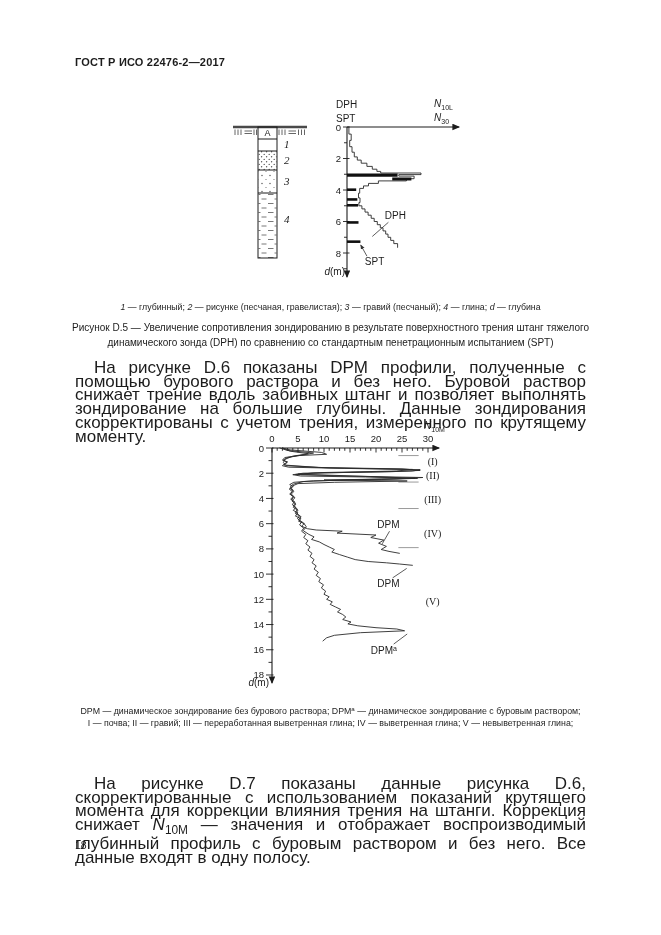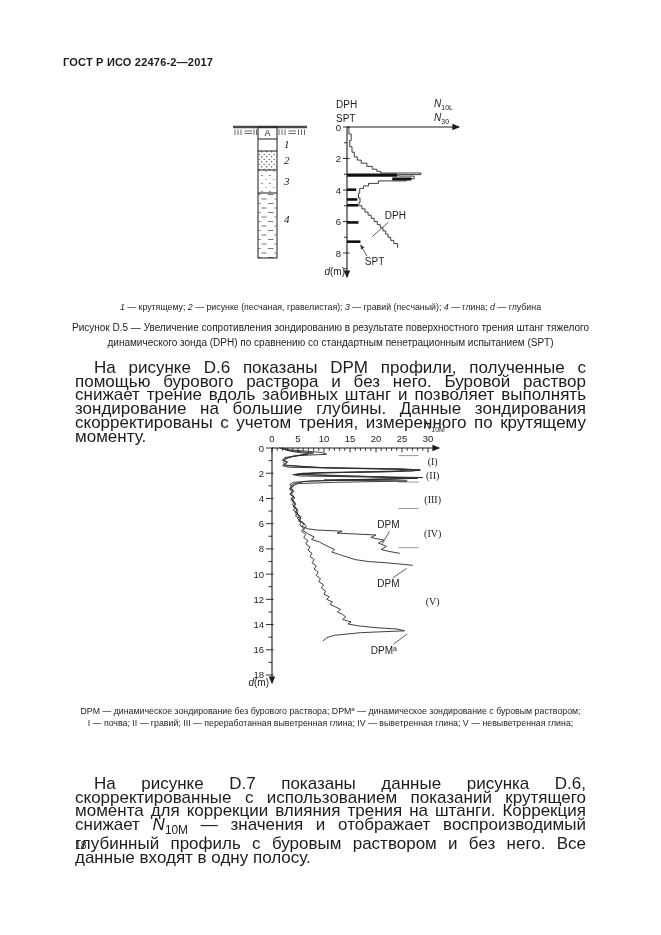--- a/index.html
+++ b/index.html
@@ -6,7 +6,7 @@
   #page{position:relative;width:661px;height:935px;background:#ffffff;overflow:hidden;
         font-family:"Liberation Sans",sans-serif;color:#1c1c1c;margin:0 auto;}
   .abs{position:absolute;}
-  .hdr{left:63px;top:56px;font-size:11px;font-weight:bold;letter-spacing:.2px;}
+  .hdr{left:75px;top:56px;font-size:11px;font-weight:bold;letter-spacing:.2px;}
   .para{left:75px;width:511px;font-size:17px;line-height:13.7px;text-align:justify;text-indent:19px;}
   .para1{top:361px;}
   .para2{top:777px;}

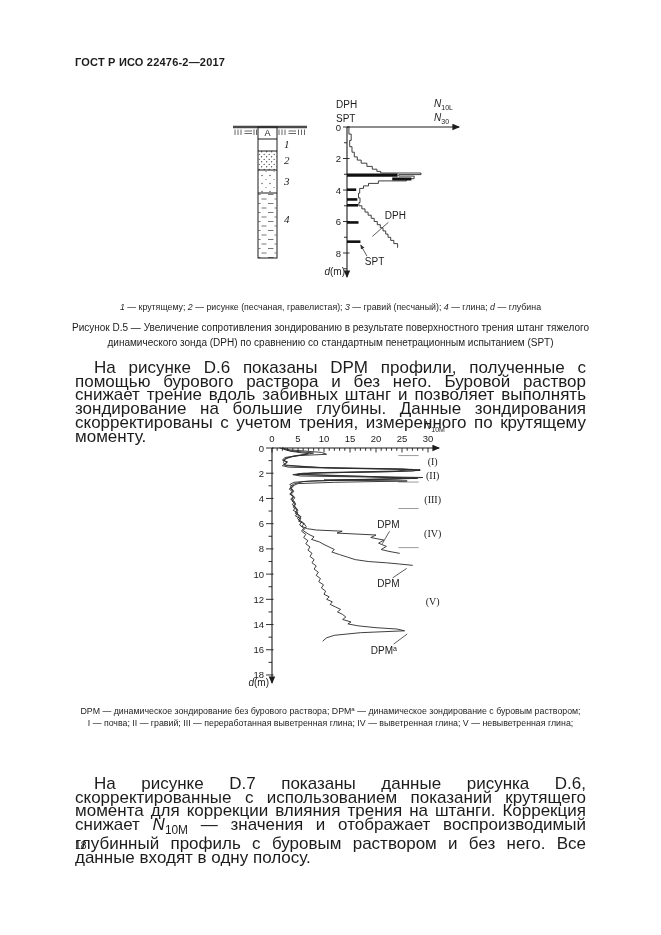--- a/index.html
+++ b/index.html
@@ -141,7 +141,7 @@
       </g>
   </svg>
 
-  <div class="abs legend legend-d5"><span class="it">1</span><span> — крутящему; </span><span class="it">2</span><span> — рисунке (песчаная, гравелистая); </span><span class="it">3</span><span> — гравий (песчаный); </span><span class="it">4</span><span> — глина; </span><span class="it">d</span><span> — глубина</span></div>
+  <div class="abs legend legend-d5"><span class="it">1</span><span> — глубинный; </span><span class="it">2</span><span> — рисунке (песчаная, гравелистая); </span><span class="it">3</span><span> — гравий (песчаный); </span><span class="it">4</span><span> — глина; </span><span class="it">d</span><span> — глубина</span></div>
   <div class="abs capt capt-d5">Рисунок D.5 — Увеличение сопротивления зондированию в результате поверхностного трения штанг тяжелого динамического зонда (DPH) по сравнению со стандартным пенетрационным испытанием (SPT)</div>
 
   <div class="abs para para1">На рисунке D.6 показаны DPM профили, полученные с помощью бурового раствора и без него. Буровой раствор снижает трение вдоль забивных штанг и позволяет выполнять зондирование на большие глубины. Данные зондирования скорректированы с учетом трения, измеренного по крутящему моменту.</div>

